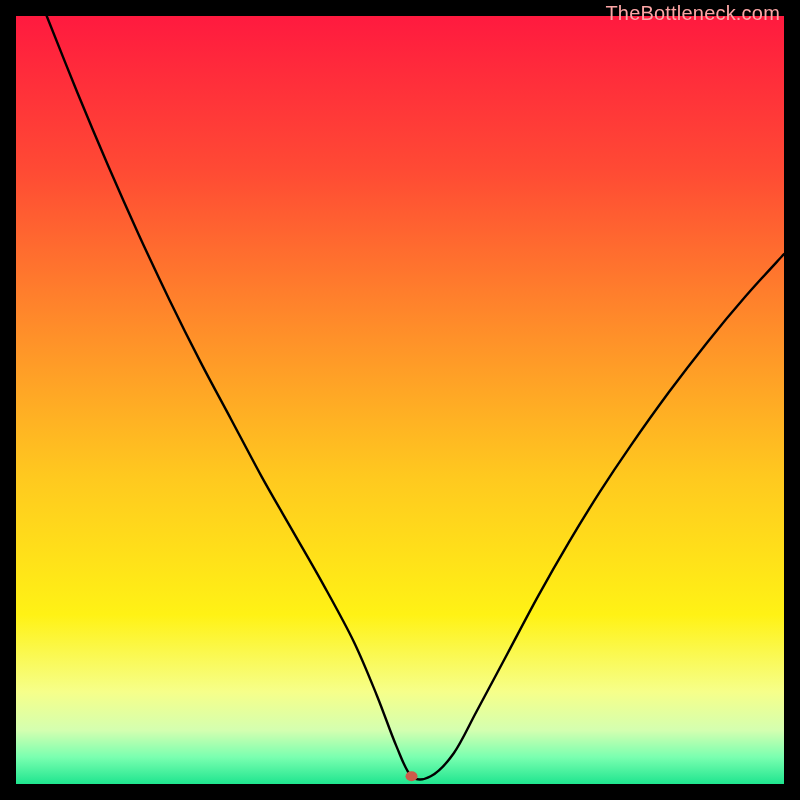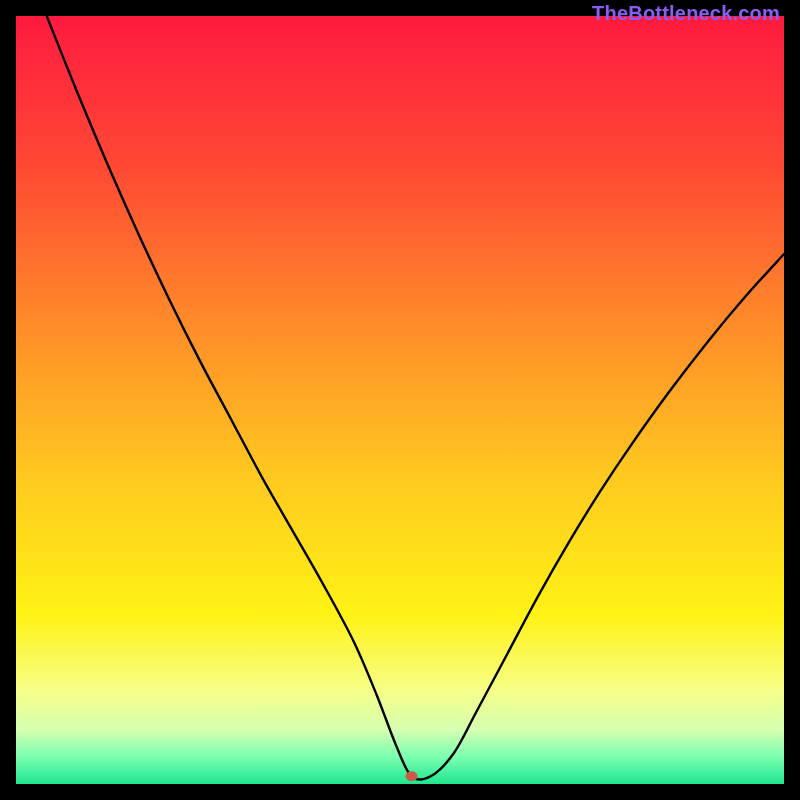--- a/index.html
+++ b/index.html
@@ -30,9 +30,9 @@
     position: absolute;
     top: 2px;
     right: 20px;
-    color: #8b5cf6;
+    color: #fca5a5;
     font-size: 20px;
-    font-weight: 700;
+    font-weight: 400;
     letter-spacing: 0.2px;
     pointer-events: none;
   }

